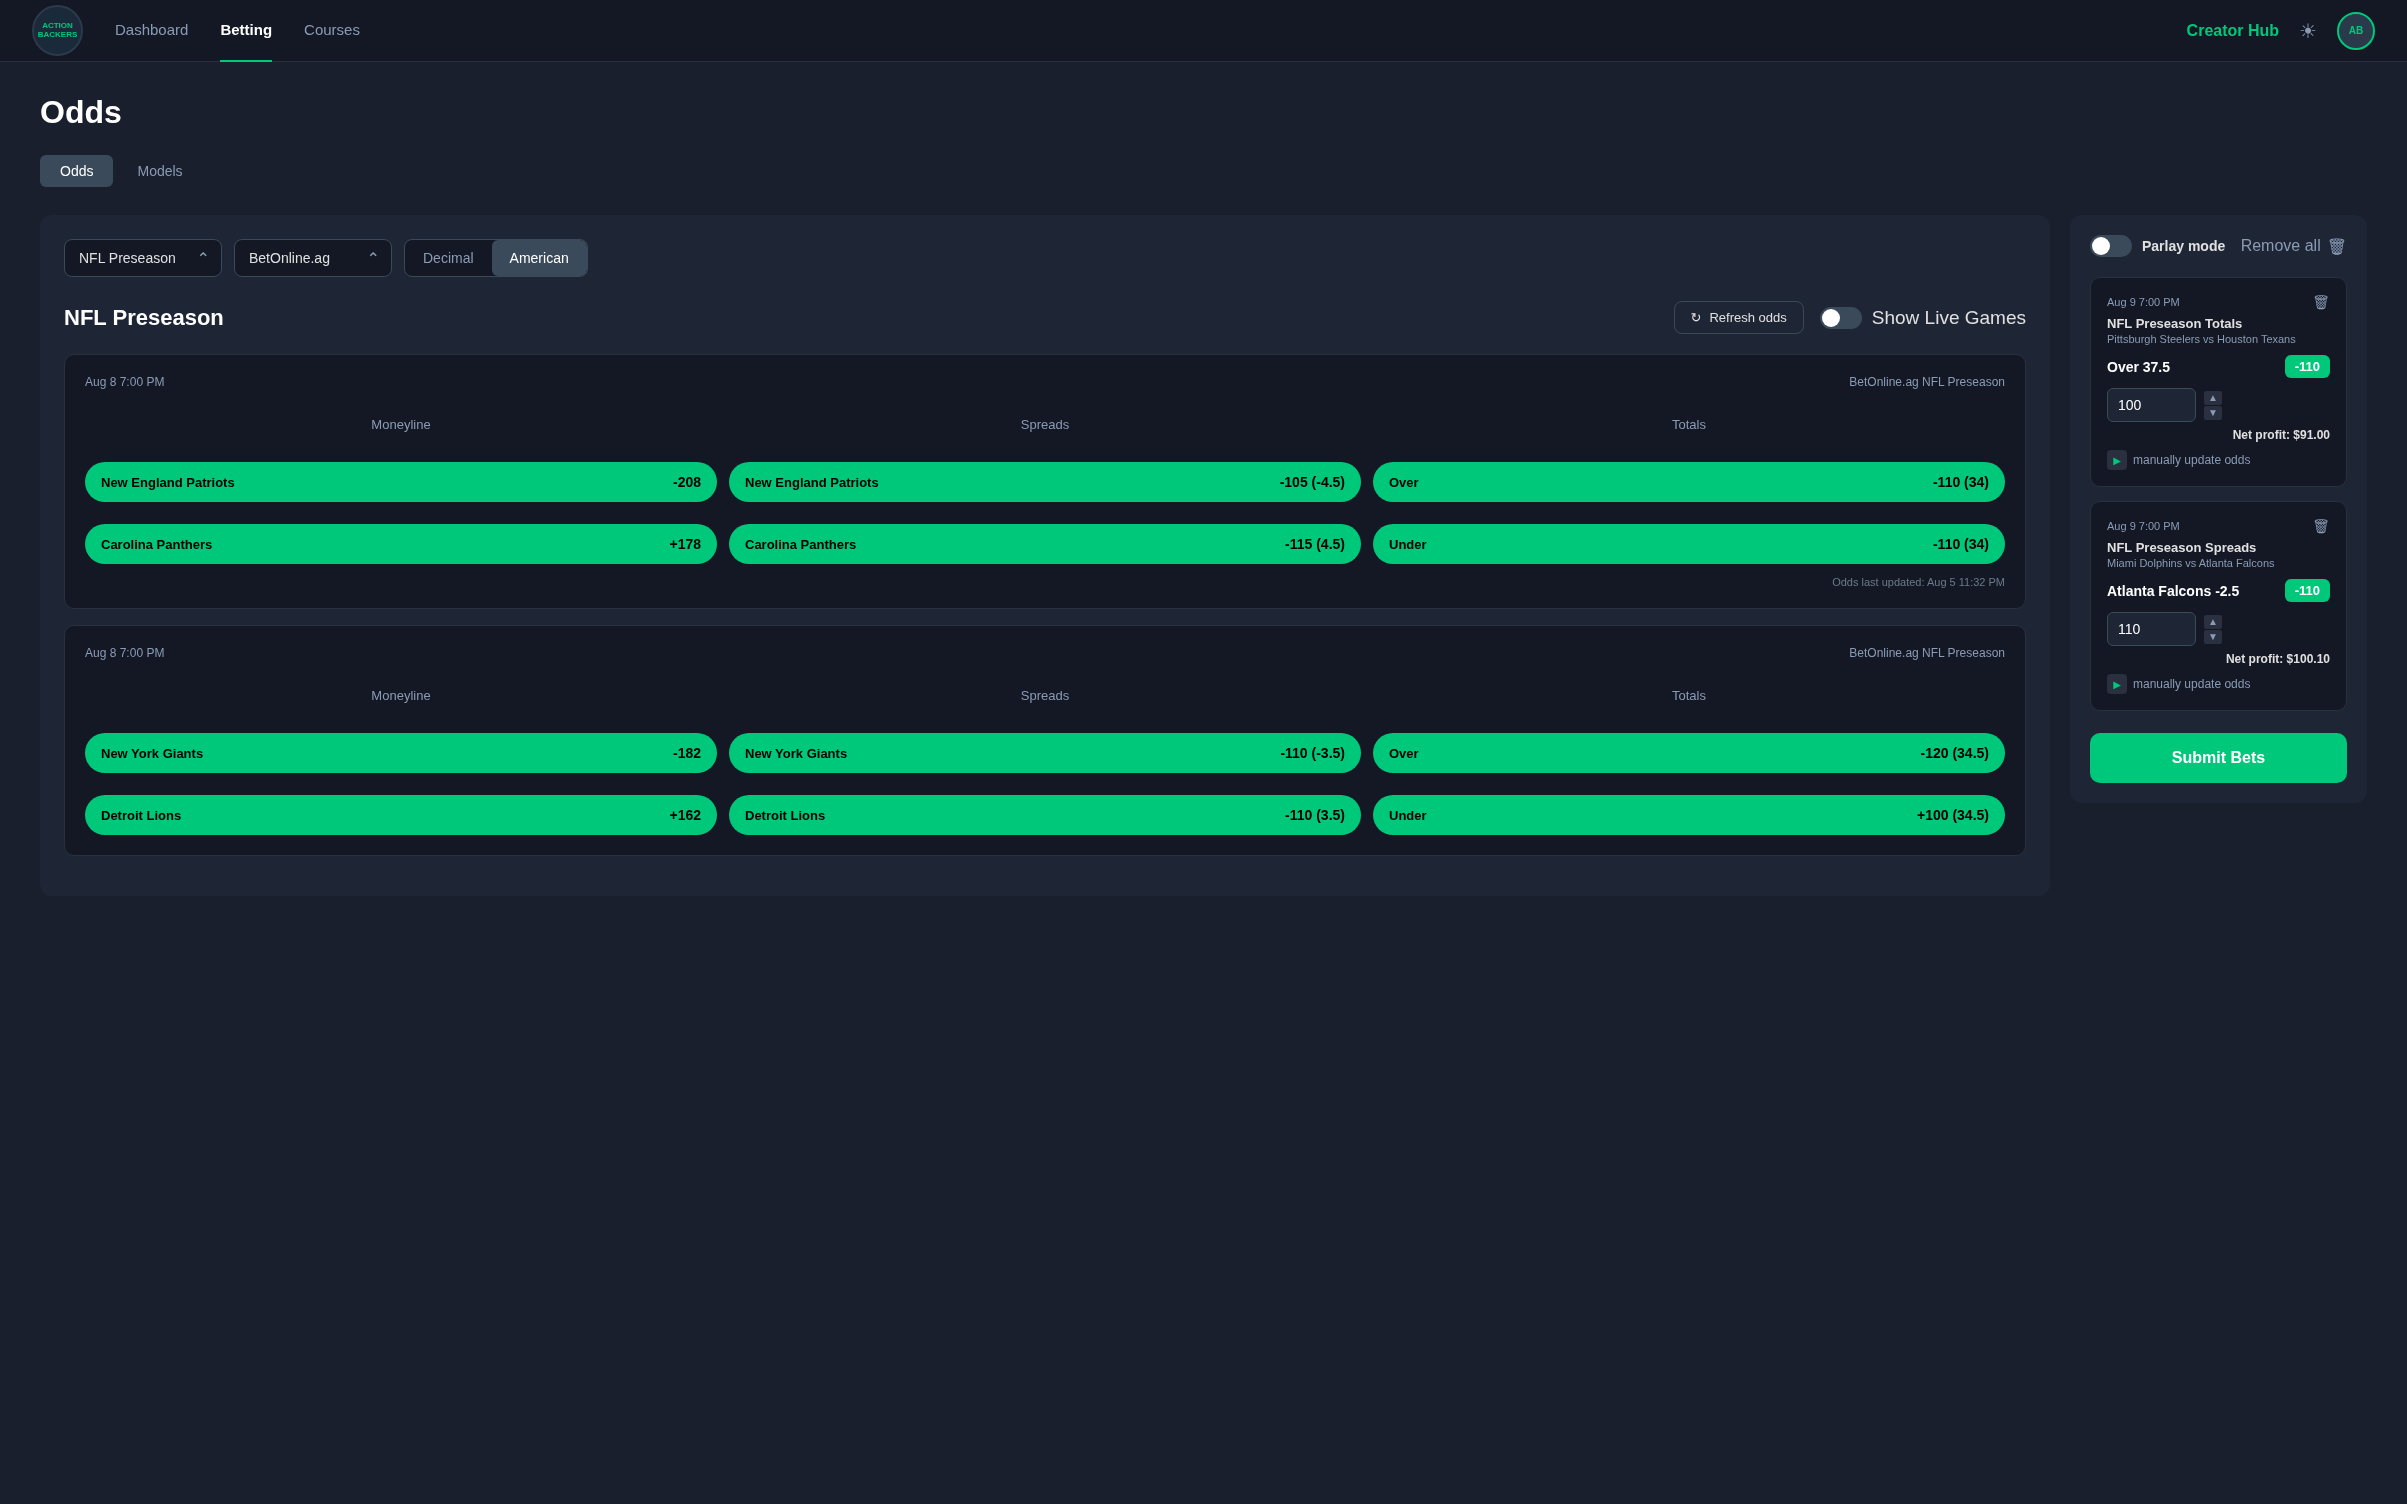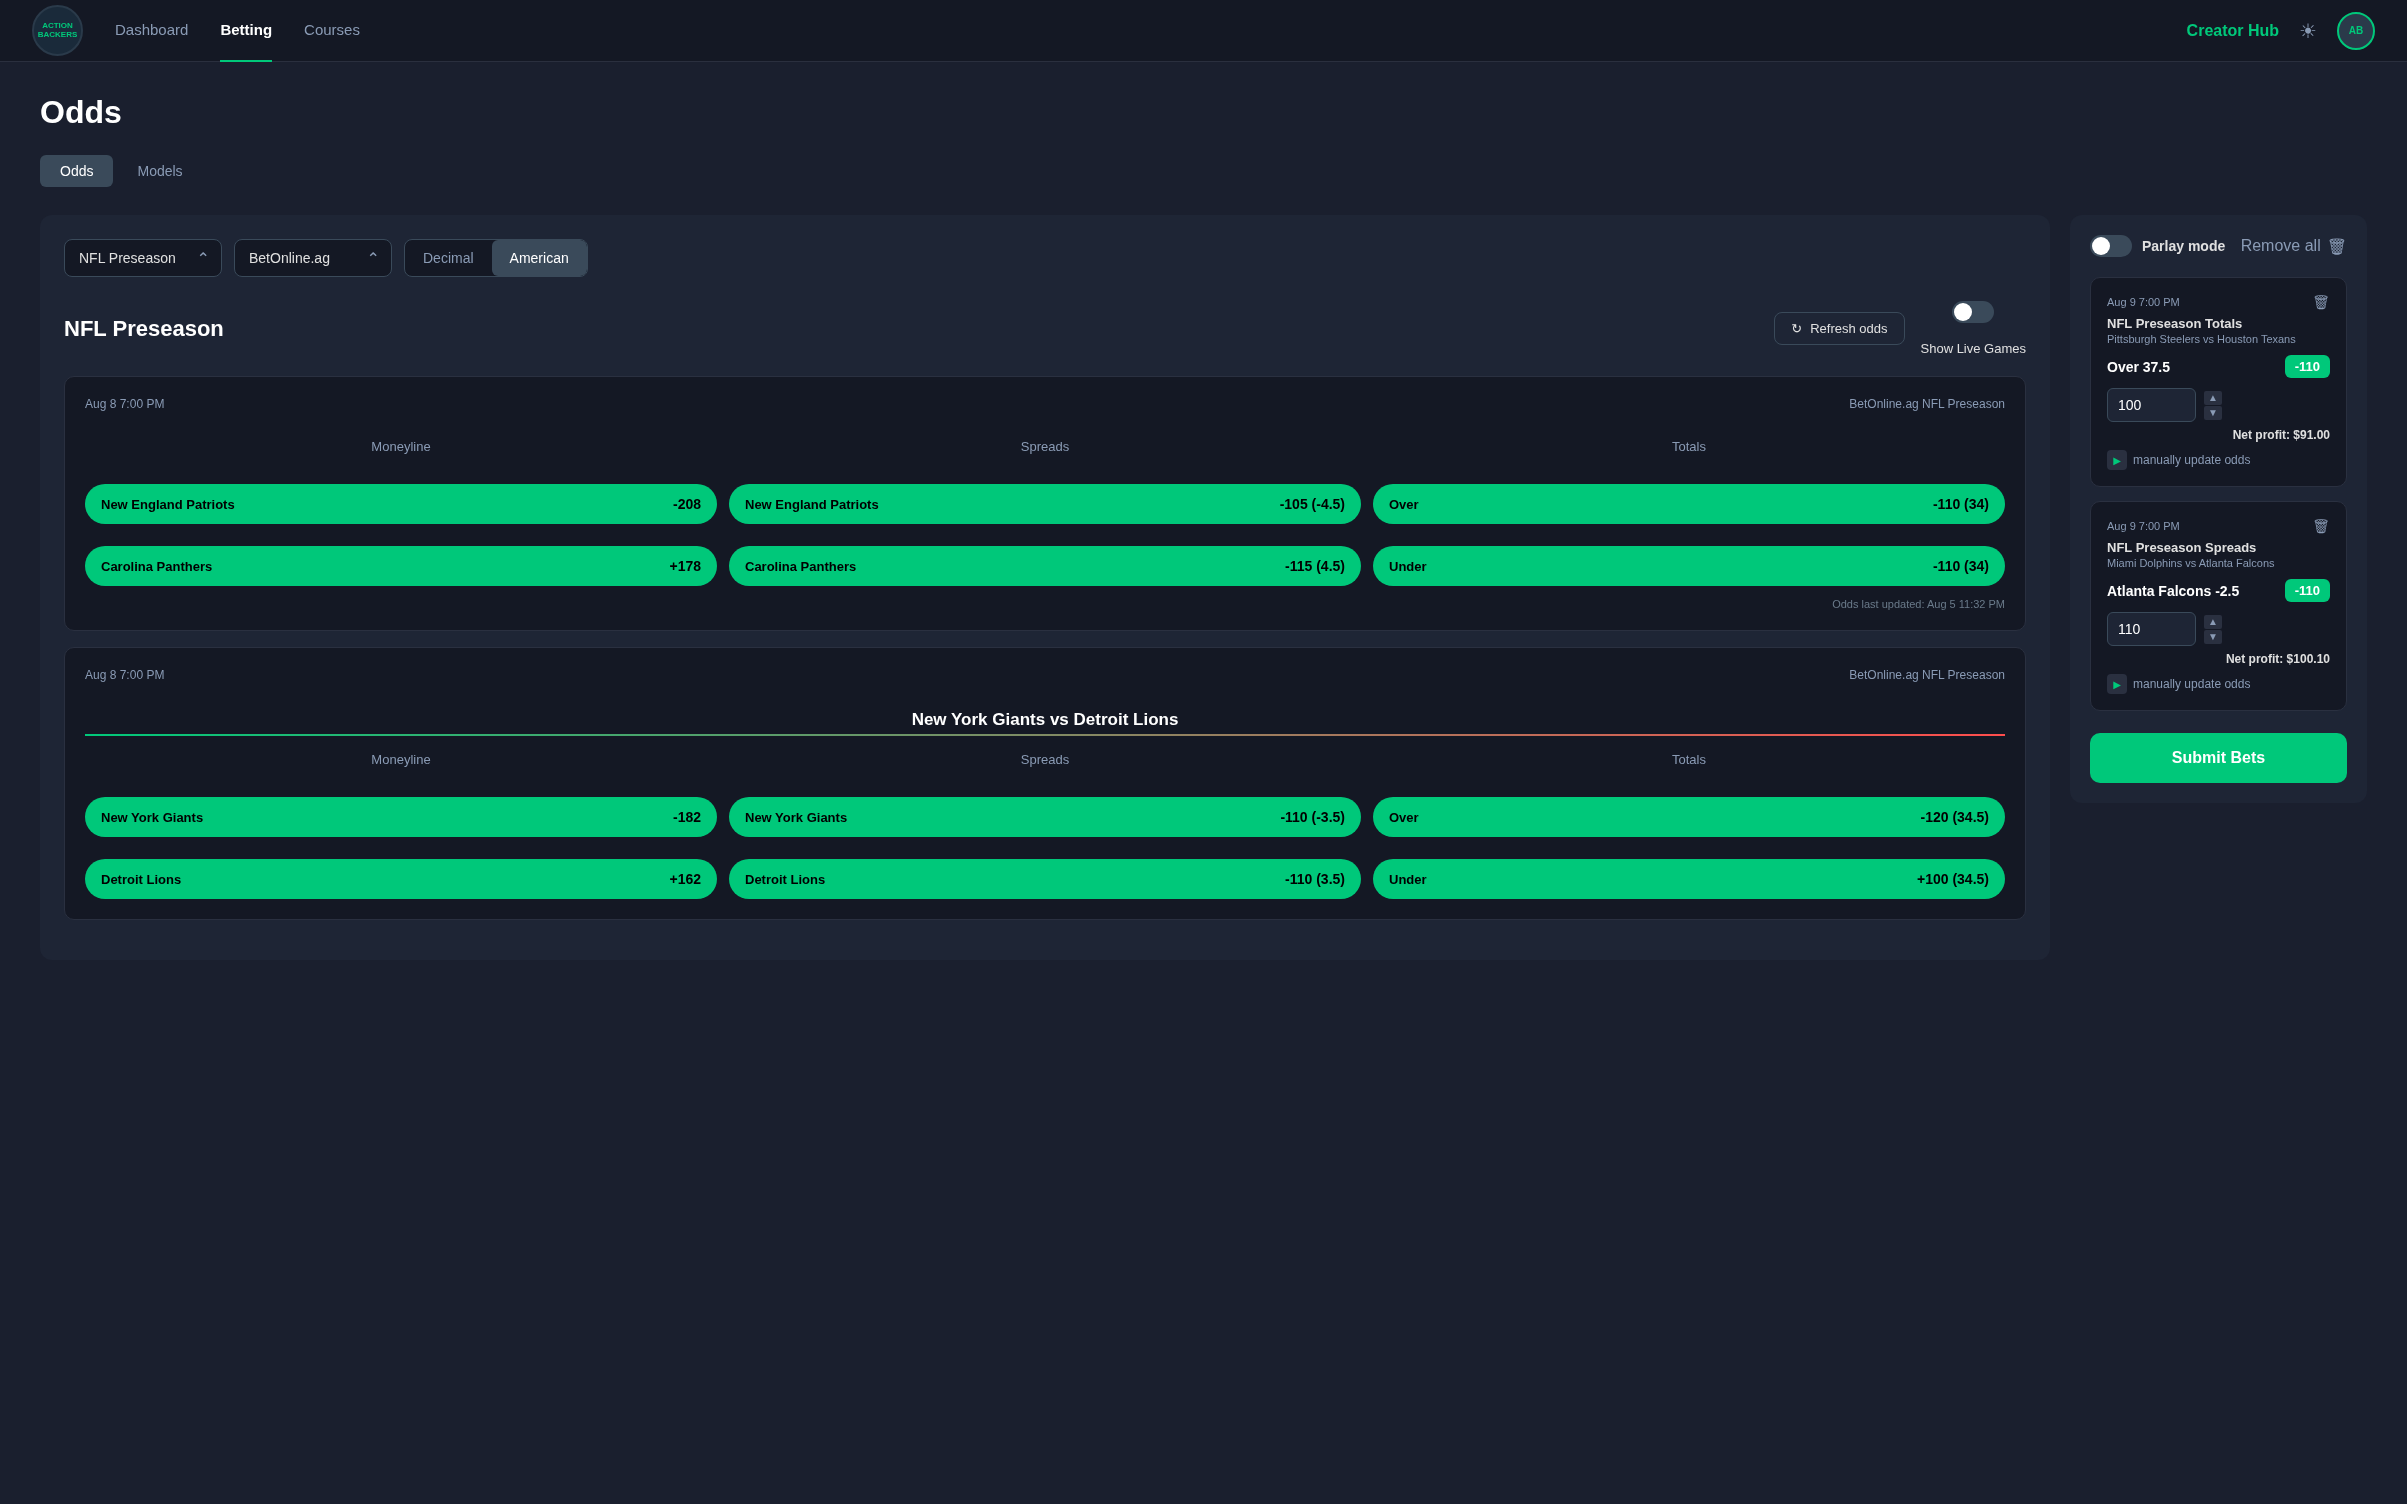--- a/index.html
+++ b/index.html
@@ -219,10 +219,9 @@
     .live-toggle-area {
       display: flex;
       align-items: center;
-      gap: 18px;
-      font-size: 13px;
+      gap: 10px;
+      font-size: 19px;
       color: #e0e0e0;
-      flex-direction: column;
     }
     .toggle {
       width: 42px;

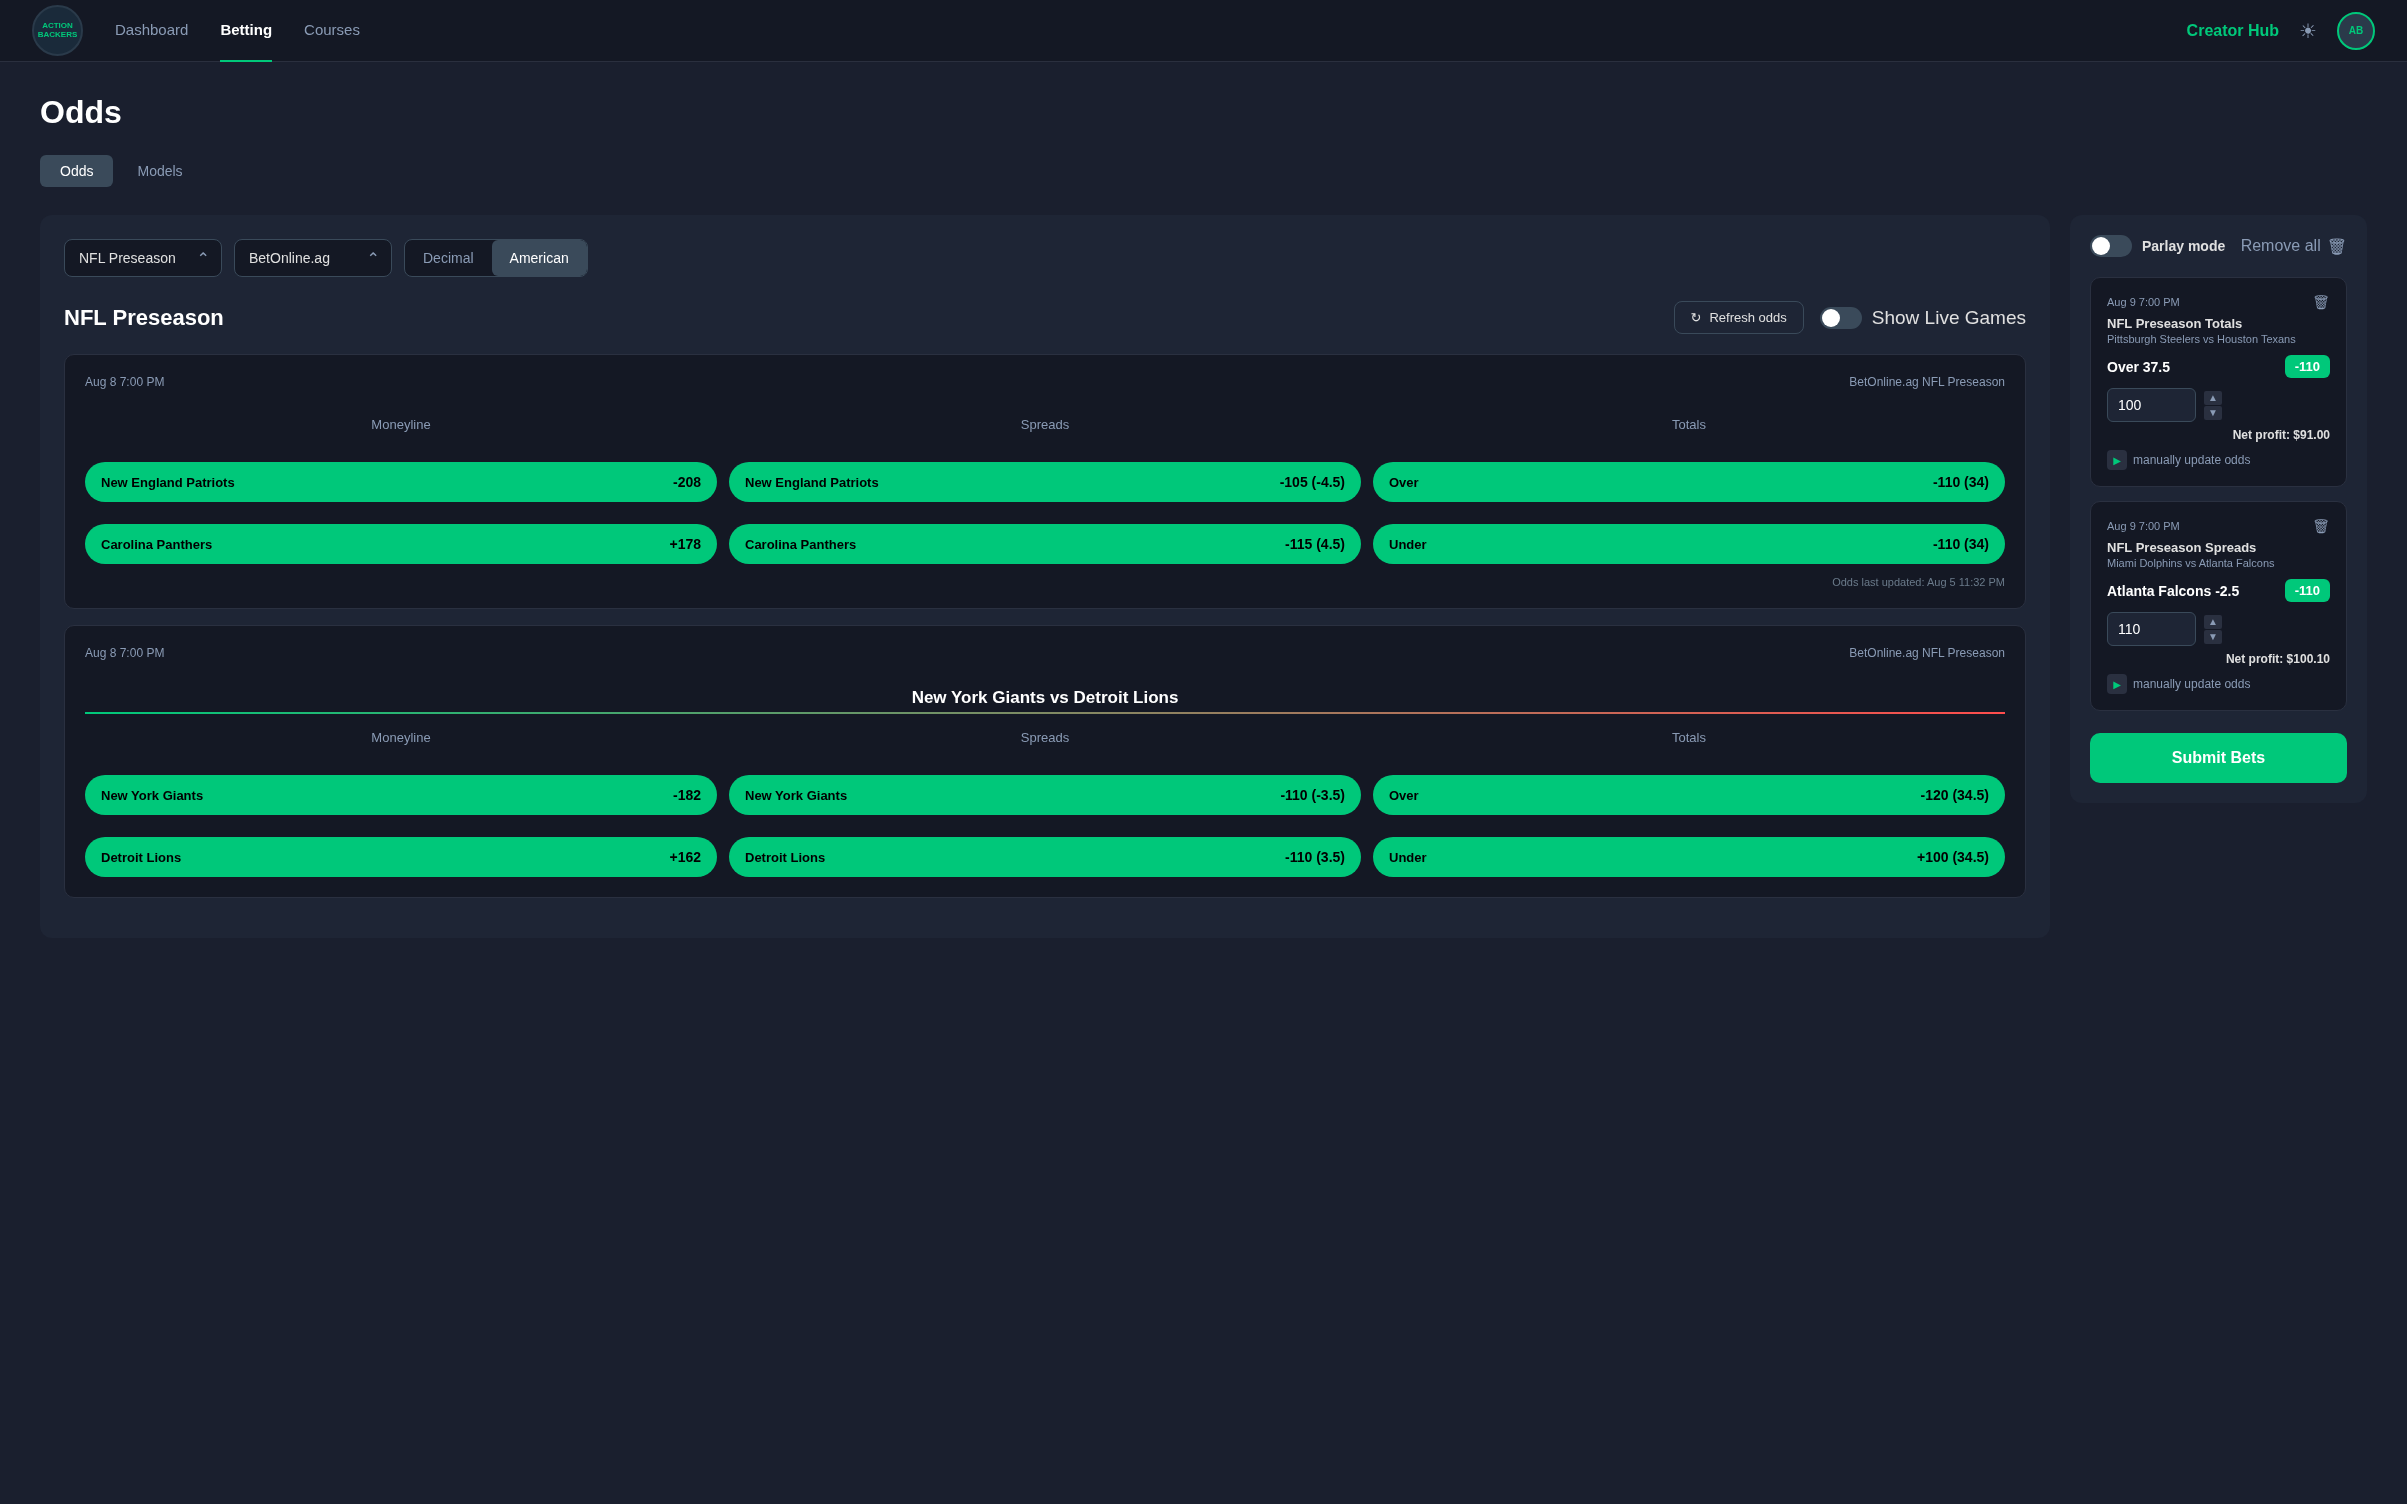--- a/index.html
+++ b/index.html
@@ -613,10 +613,6 @@
             <span class="game-meta">Aug 8 7:00 PM</span>
             <span class="game-source">BetOnline.ag NFL Preseason</span>
           </div>
-          <div class="game-title-area">
-            <div class="game-title">New York Giants vs Detroit Lions</div>
-            <div class="game-title-underline"></div>
-          </div>
 
           <div class="odds-table">
             <div class="odds-col">

